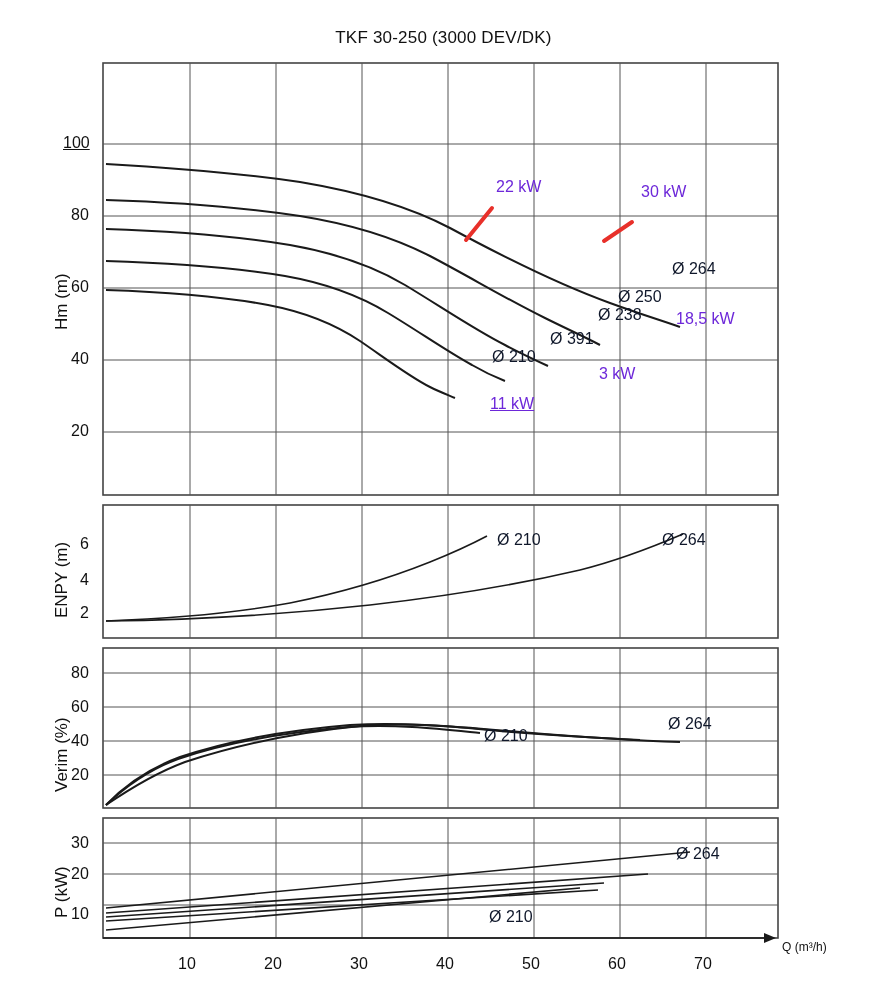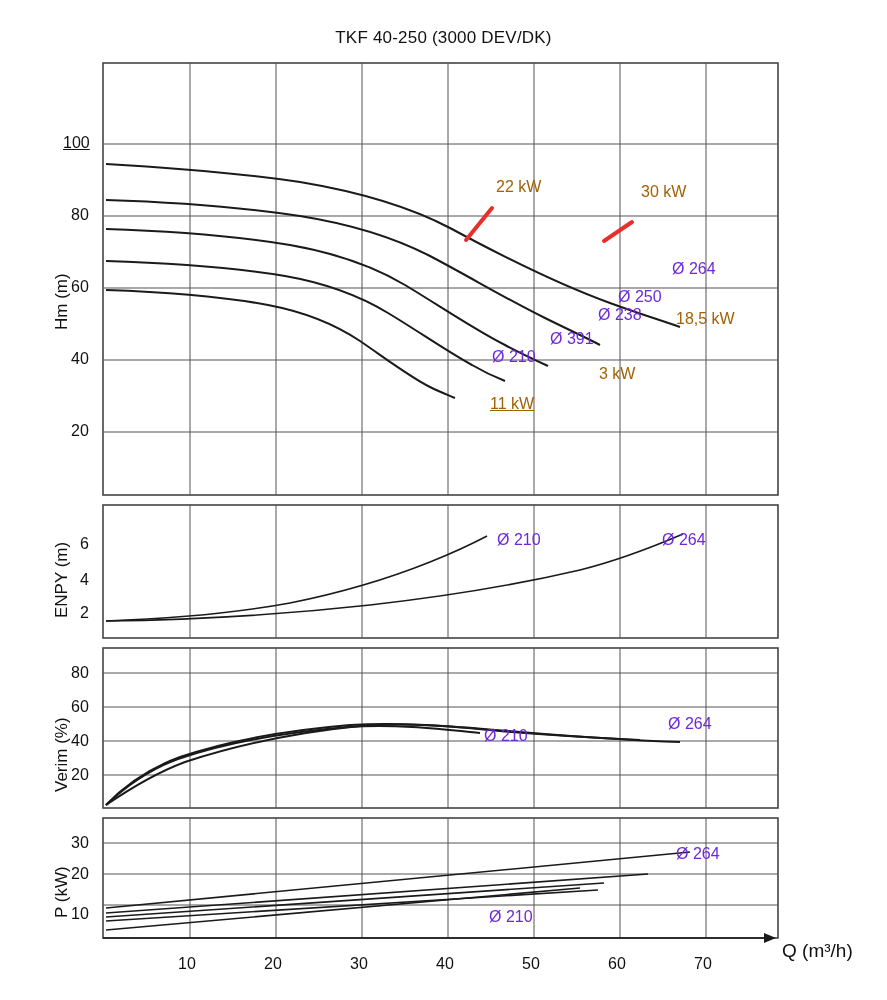--- a/index.html
+++ b/index.html
@@ -58,7 +58,7 @@
 
 <div id="root">
 
-  <div class="chart-title">TKF 40-250 (3000 DEV/DK)</div>
+  <div class="chart-title">TKF 30-250 (3000 DEV/DK)</div>
 
   <svg width="887" height="1000">
 

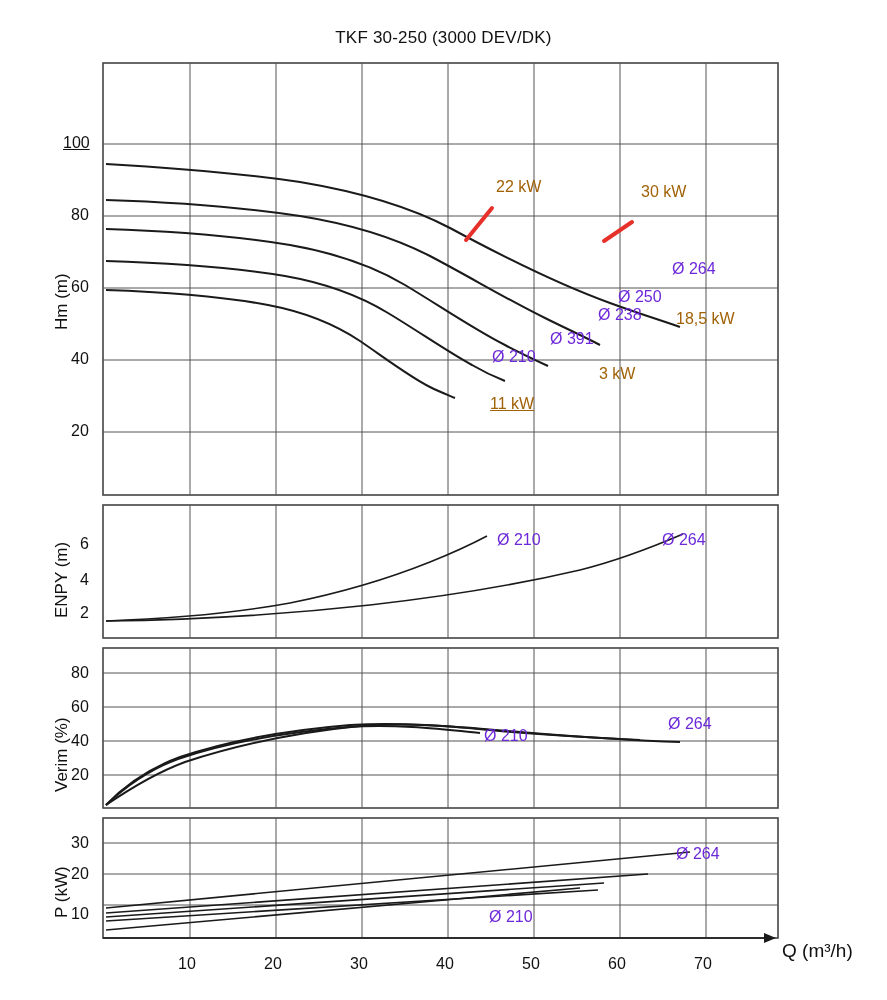--- a/index.html
+++ b/index.html
@@ -46,7 +46,7 @@
     white-space:nowrap;
   }
   .ann.dia{color:#6d28d9;}
-  .ann.kw{color:#a16207;font-weight:400;}
+  .ann.kw{color:#6d28d9;font-weight:400;}
   .qlabel{
     position:absolute;
     font-size:19px;

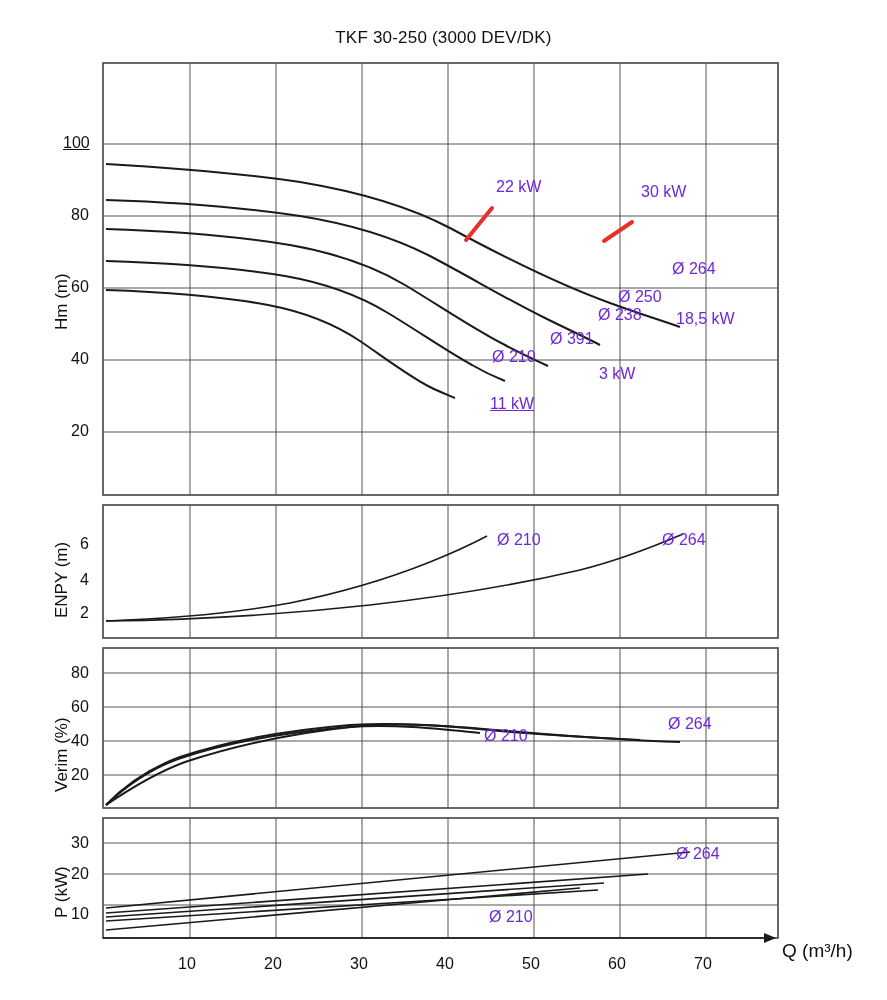--- a/index.html
+++ b/index.html
@@ -45,7 +45,7 @@
     font-size:16px;
     white-space:nowrap;
   }
-  .ann.dia{color:#6d28d9;}
+  .ann.dia{color:#0f172a;}
   .ann.kw{color:#6d28d9;font-weight:400;}
   .qlabel{
     position:absolute;

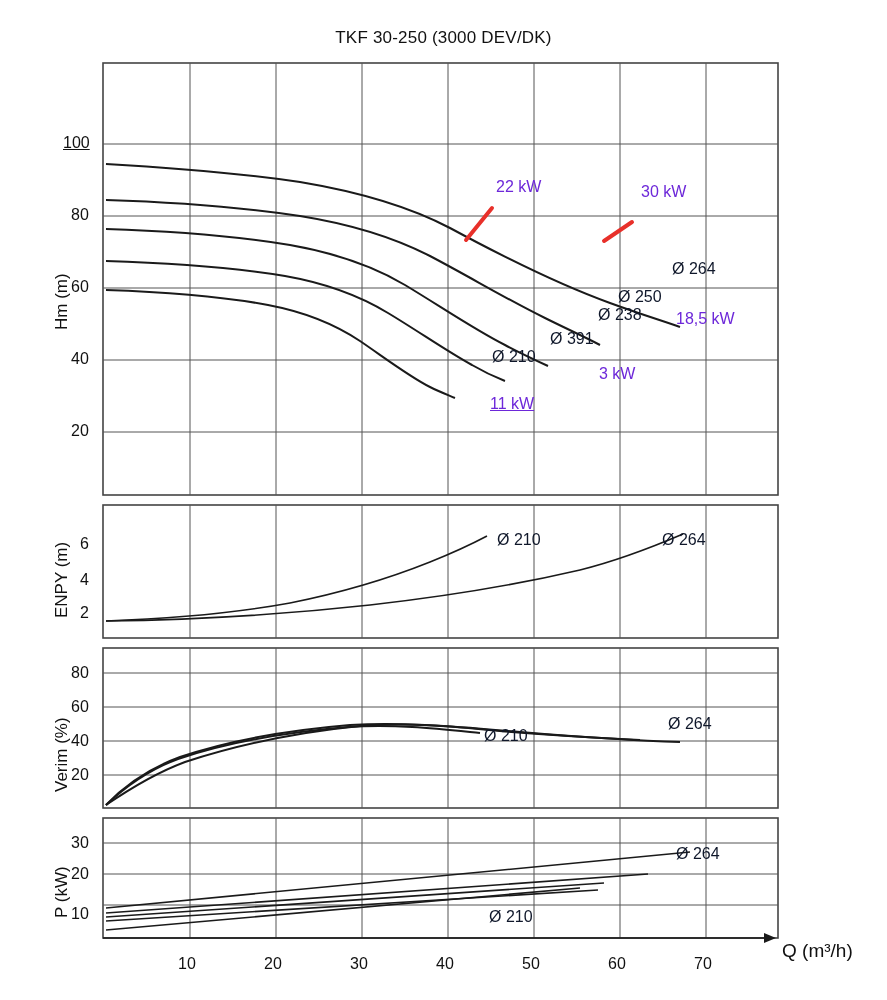--- a/index.html
+++ b/index.html
@@ -49,7 +49,7 @@
   .ann.kw{color:#6d28d9;font-weight:400;}
   .qlabel{
     position:absolute;
-    font-size:19px;
+    font-size:12px;
     color:#111;
   }
 </style>

